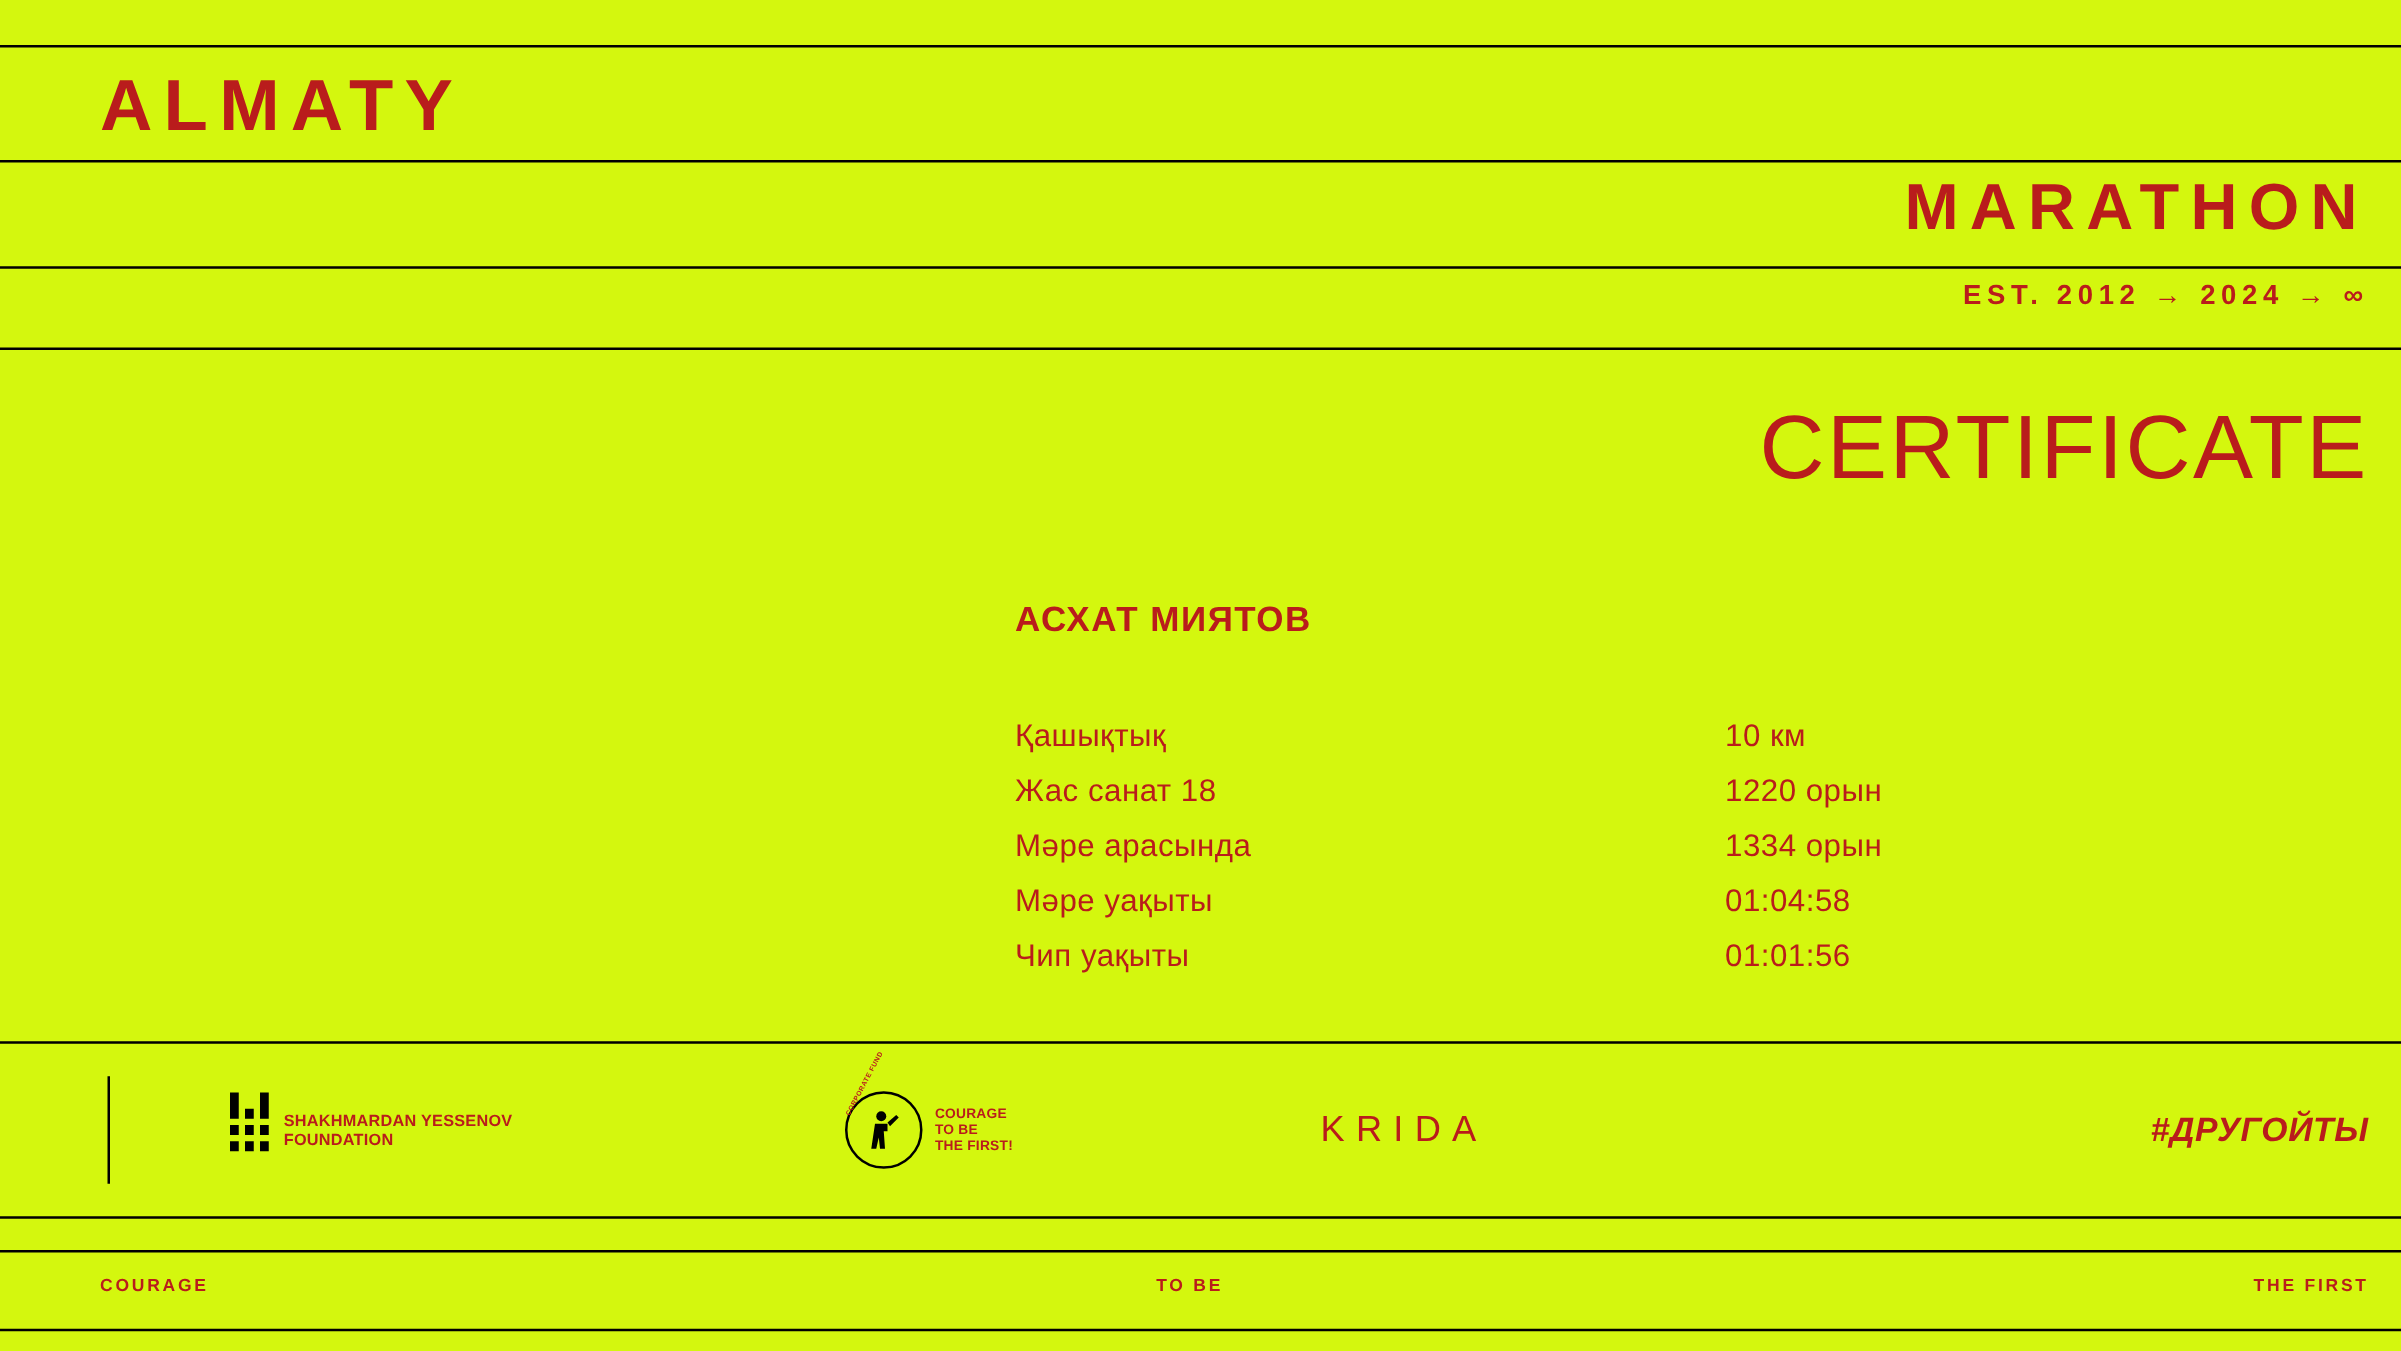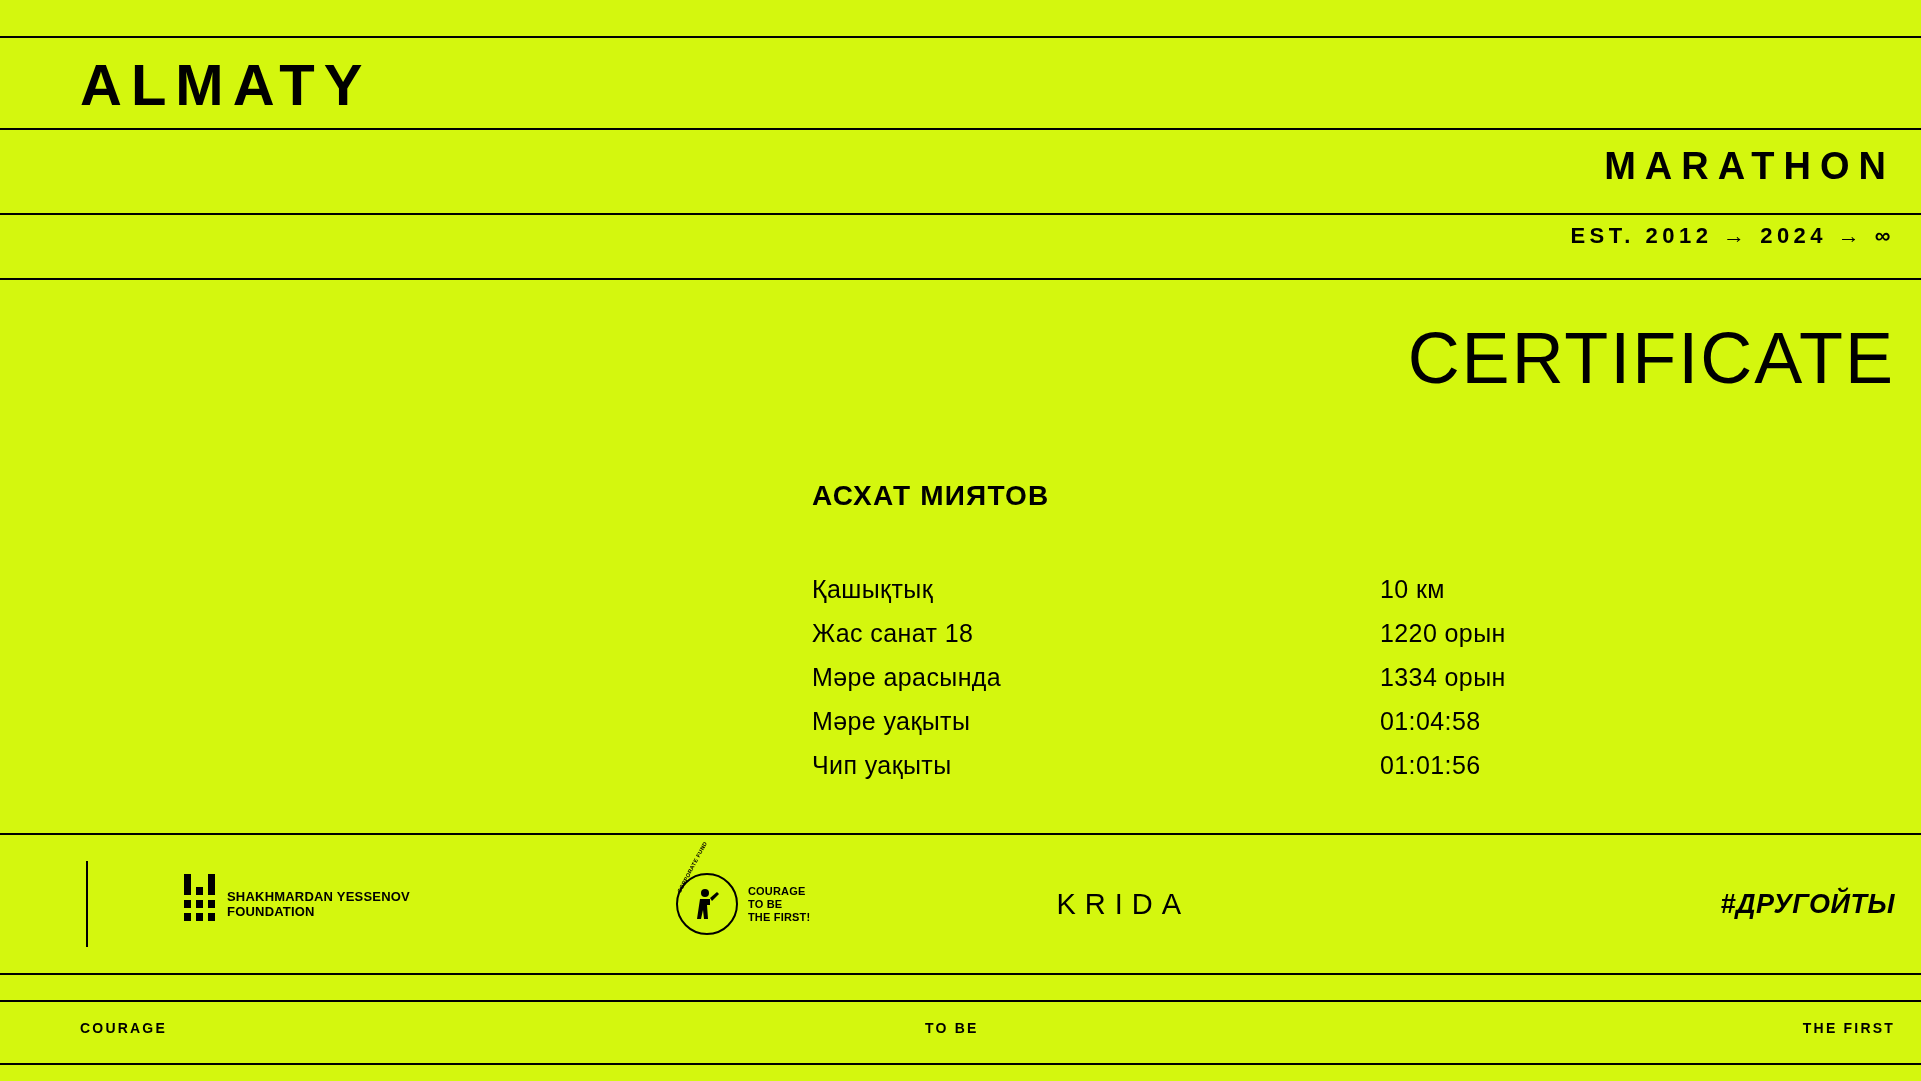--- a/index.html
+++ b/index.html
@@ -15,7 +15,7 @@
     width: 1921px;
     height: 1081px;
     background: #D4F70E;
-    color: #000000;
+    color: #b91c1c;
   }
 
   

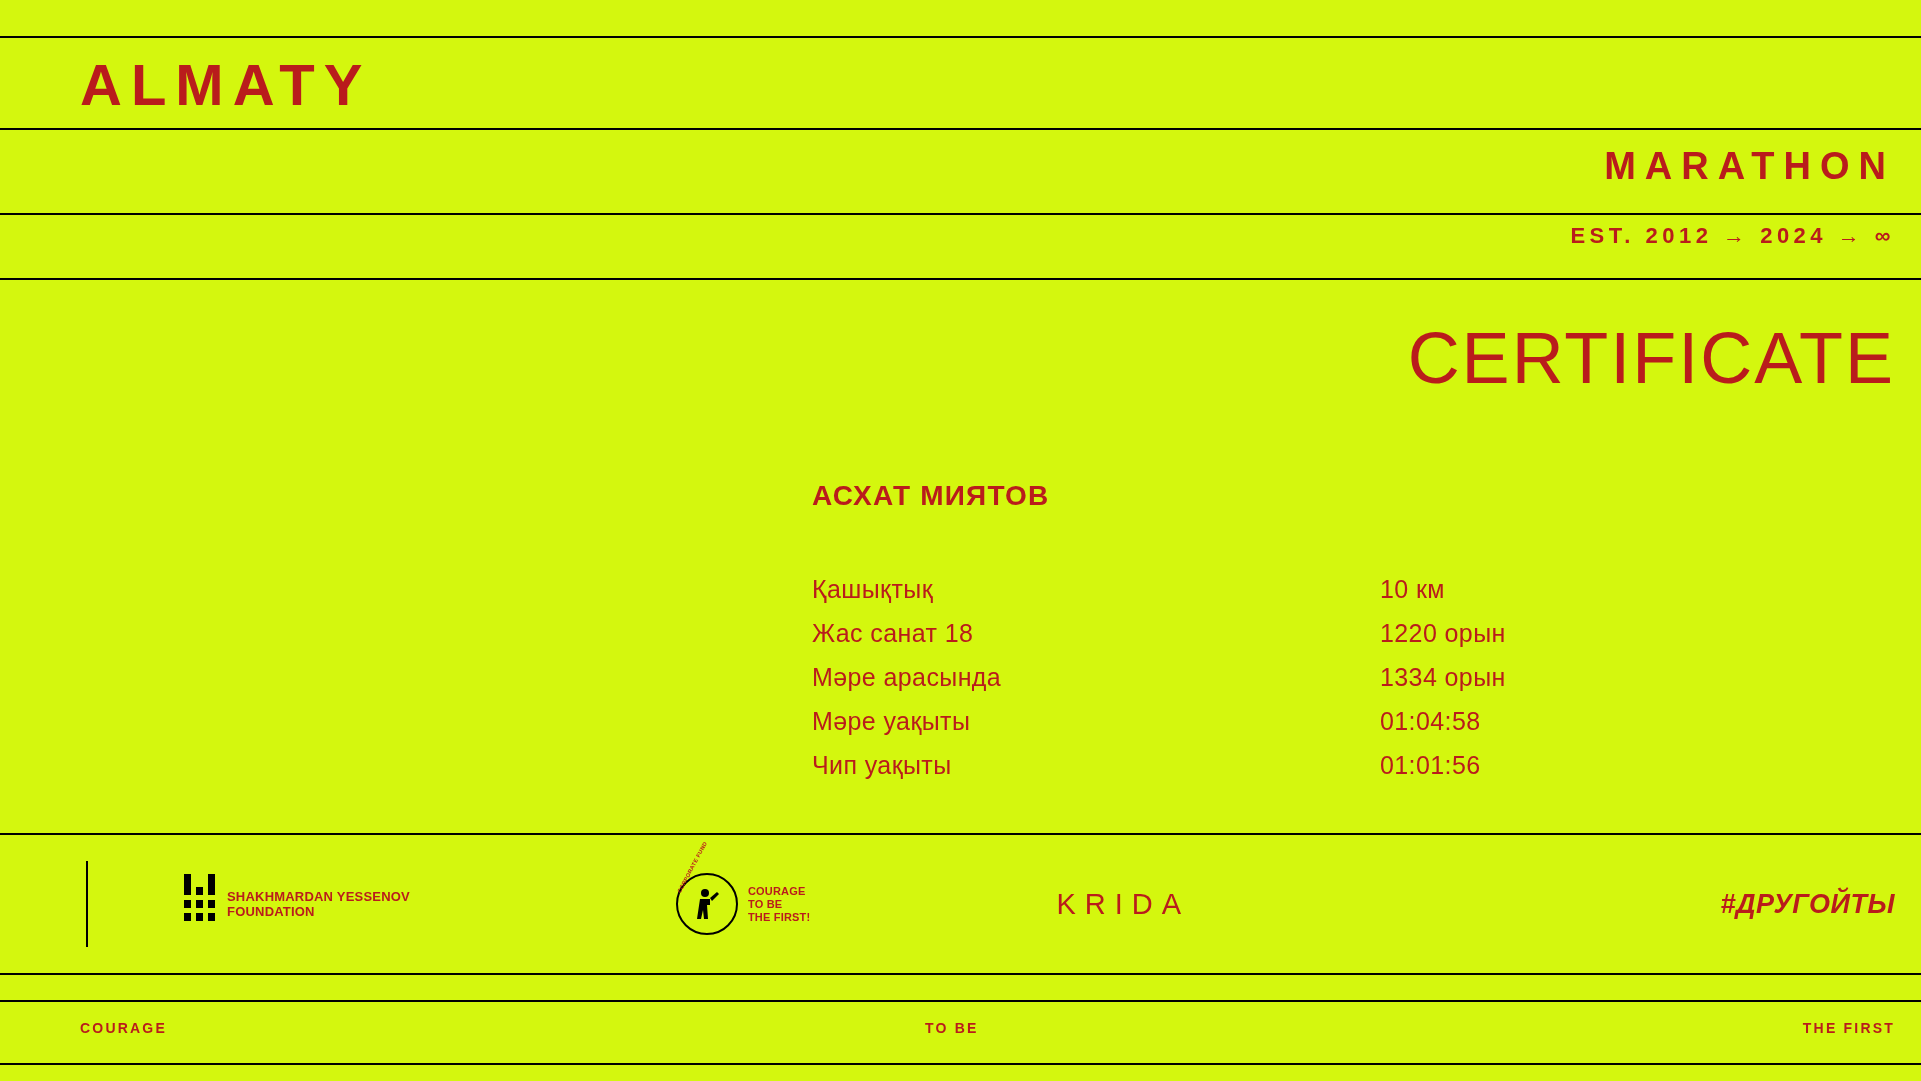--- a/index.html
+++ b/index.html
@@ -50,7 +50,7 @@
     position: absolute;
     top: 128px;
     right: 26px;
-    font-size: 38px;
+    font-size: 52px;
     font-weight: 700;
     letter-spacing: 9px;
     line-height: 76px;

